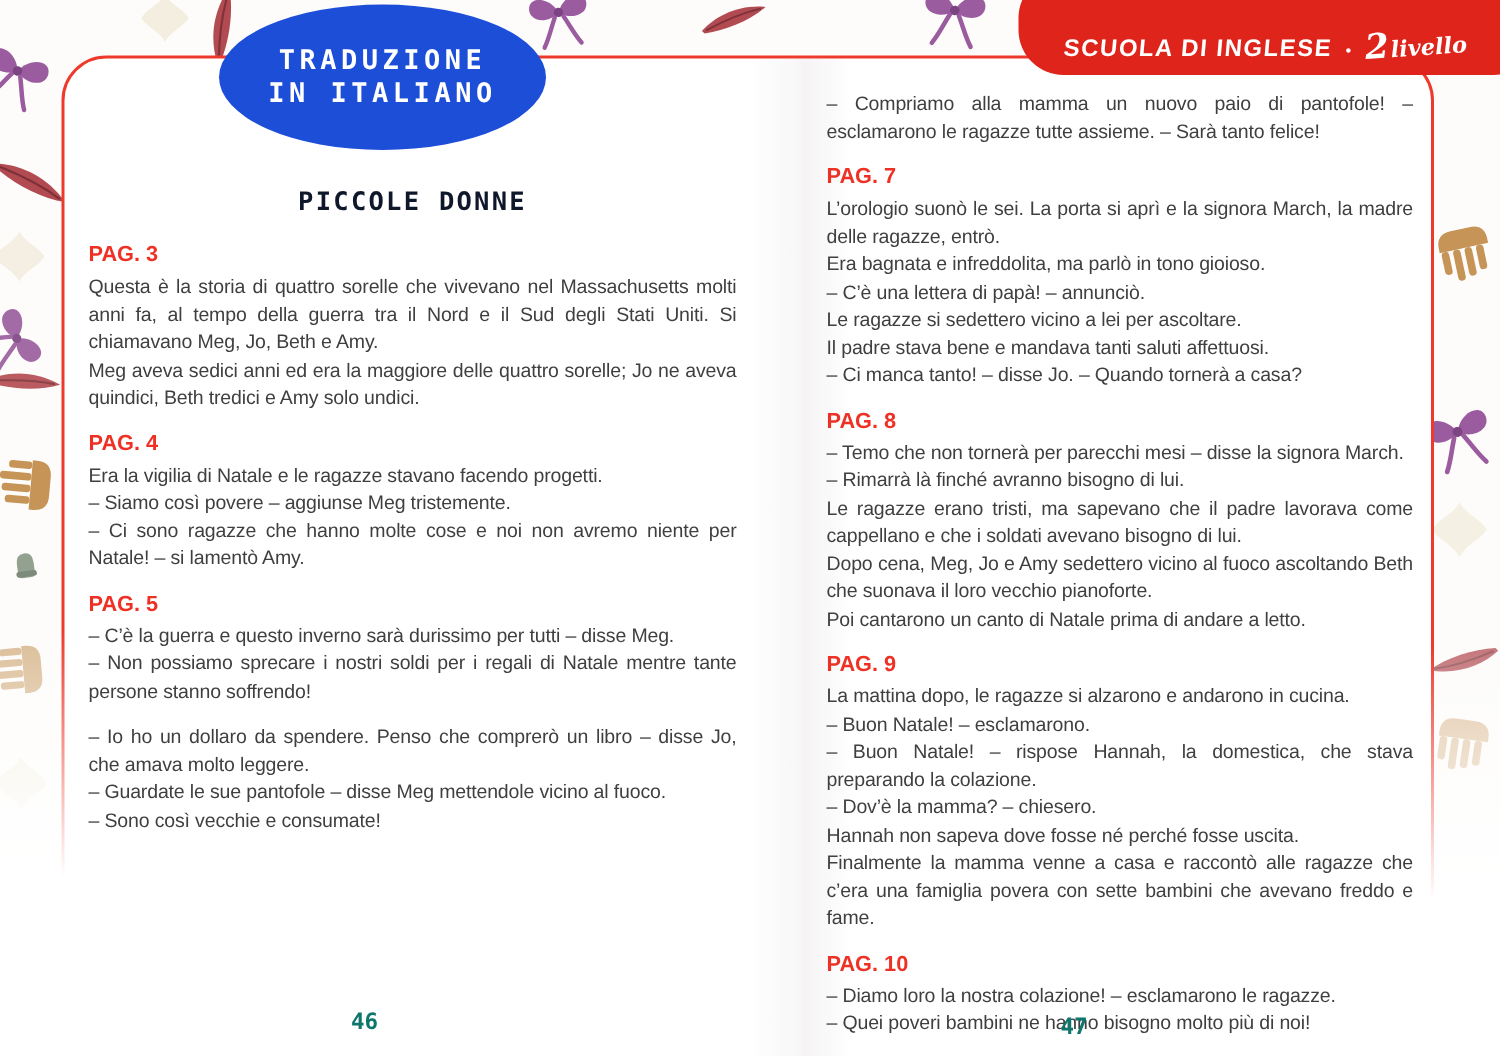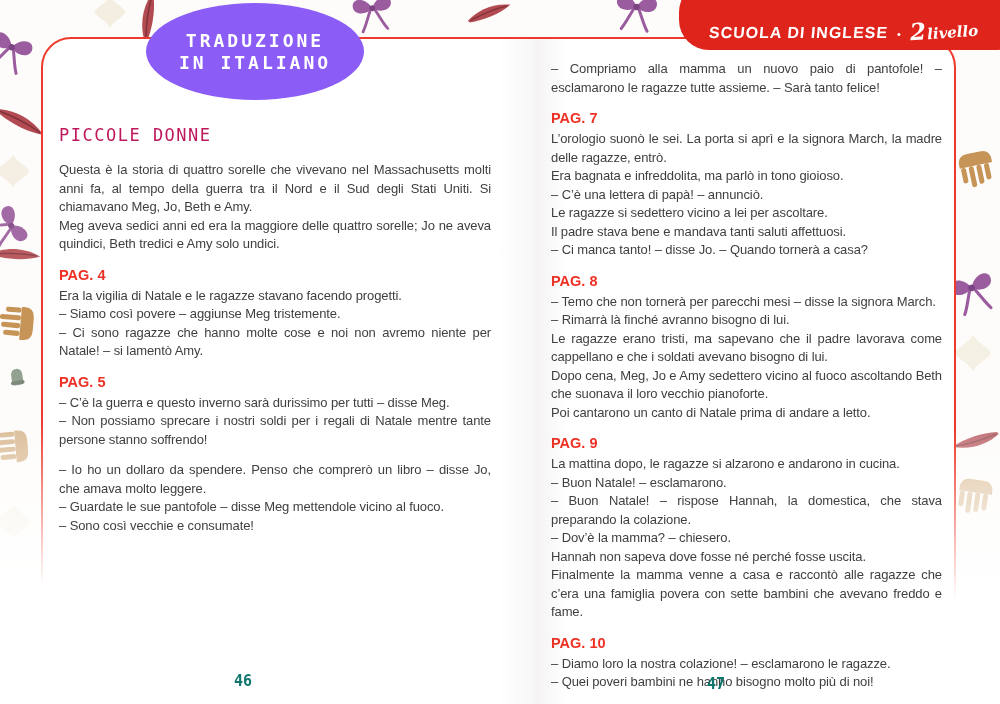--- a/index.html
+++ b/index.html
@@ -35,7 +35,7 @@
   #num-right{left:707px;top:675px;}
 
   
-  .badge{position:absolute;left:146px;top:3px;width:218px;height:97px;background:#8b5cf6;
+  .badge{position:absolute;left:146px;top:3px;width:218px;height:97px;background:#1d4ed8;
          border-radius:50%;z-index:4;display:flex;flex-direction:column;align-items:center;
          justify-content:center;gap:1px;}
   .badge div{color:#fff;font-family:"DejaVu Sans Mono",monospace;font-weight:bold;

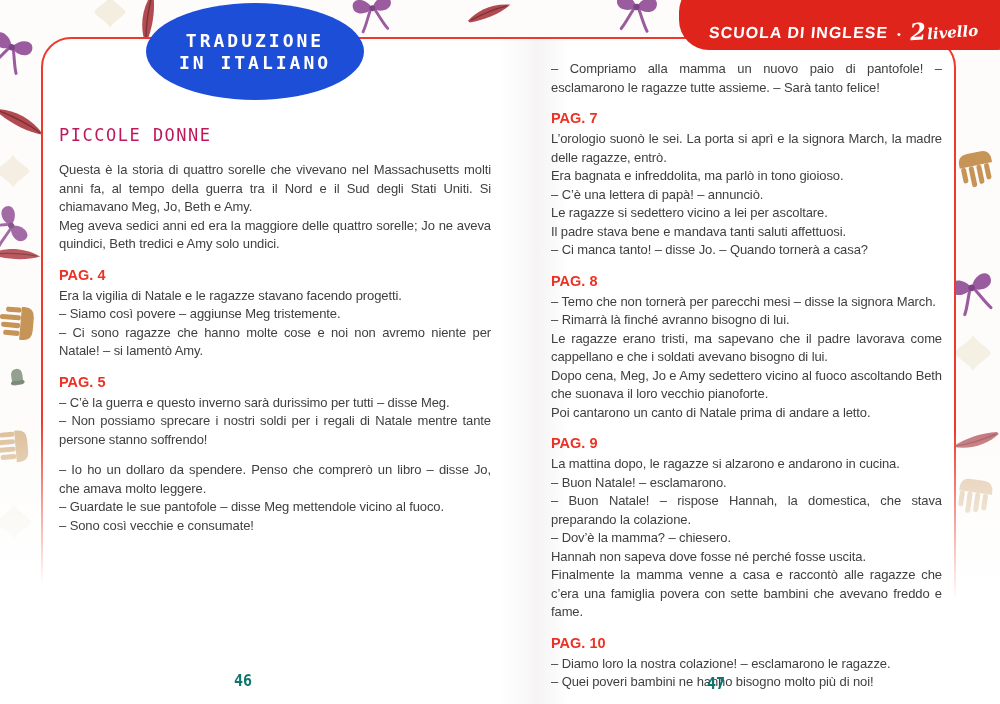--- a/index.html
+++ b/index.html
@@ -21,8 +21,8 @@
   .col-gap{width:60px;}
   .col-right{flex:1;padding-top:21px;padding-right:2px;}
 
-  .title{margin:0 0 16px 0;text-align:left;color:#be185d;
-         font-family:"DejaVu Sans Mono",monospace;font-weight:normal;font-size:17px;letter-spacing:1.5px;}
+  .title{margin:0 0 16px 0;text-align:center;color:#0f172a;
+         font-family:"DejaVu Sans Mono",monospace;font-weight:bold;font-size:17px;letter-spacing:1.5px;}
 
   .pag-section{margin:0 0 12px 0;}
   .pag-label{color:#ee3124;font-weight:bold;font-size:14.5px;line-height:19px;margin:0 0 2px 0;}

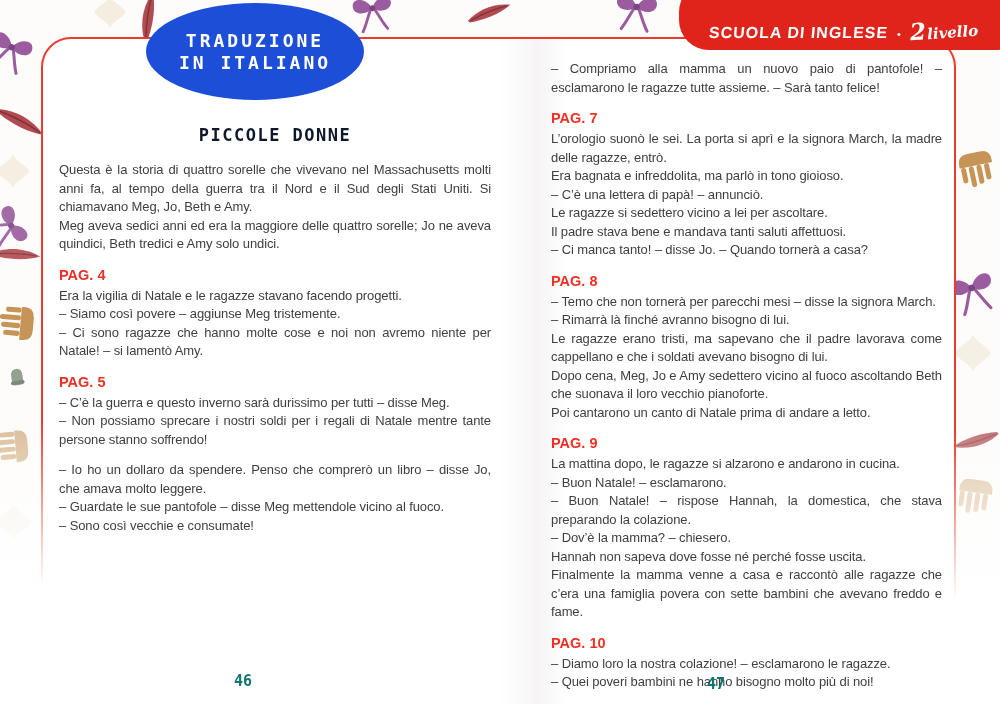--- a/index.html
+++ b/index.html
@@ -167,6 +167,7 @@
         <h1 class="title">PICCOLE DONNE</h1>
         <div id="left-sections">
   <section class="pag-section">
+    <div class="pag-label">PAG. 3</div>
     <div class="pag-body">
                 <p class="para">Questa è la storia di quattro sorelle che vivevano nel Massachusetts molti anni fa, al tempo della guerra tra il Nord e il Sud degli Stati Uniti. Si chiamavano Meg, Jo, Beth e Amy.</p>
                 <p class="para">Meg aveva sedici anni ed era la maggiore delle quattro sorelle; Jo ne aveva quindici, Beth tredici e Amy solo undici.</p>

